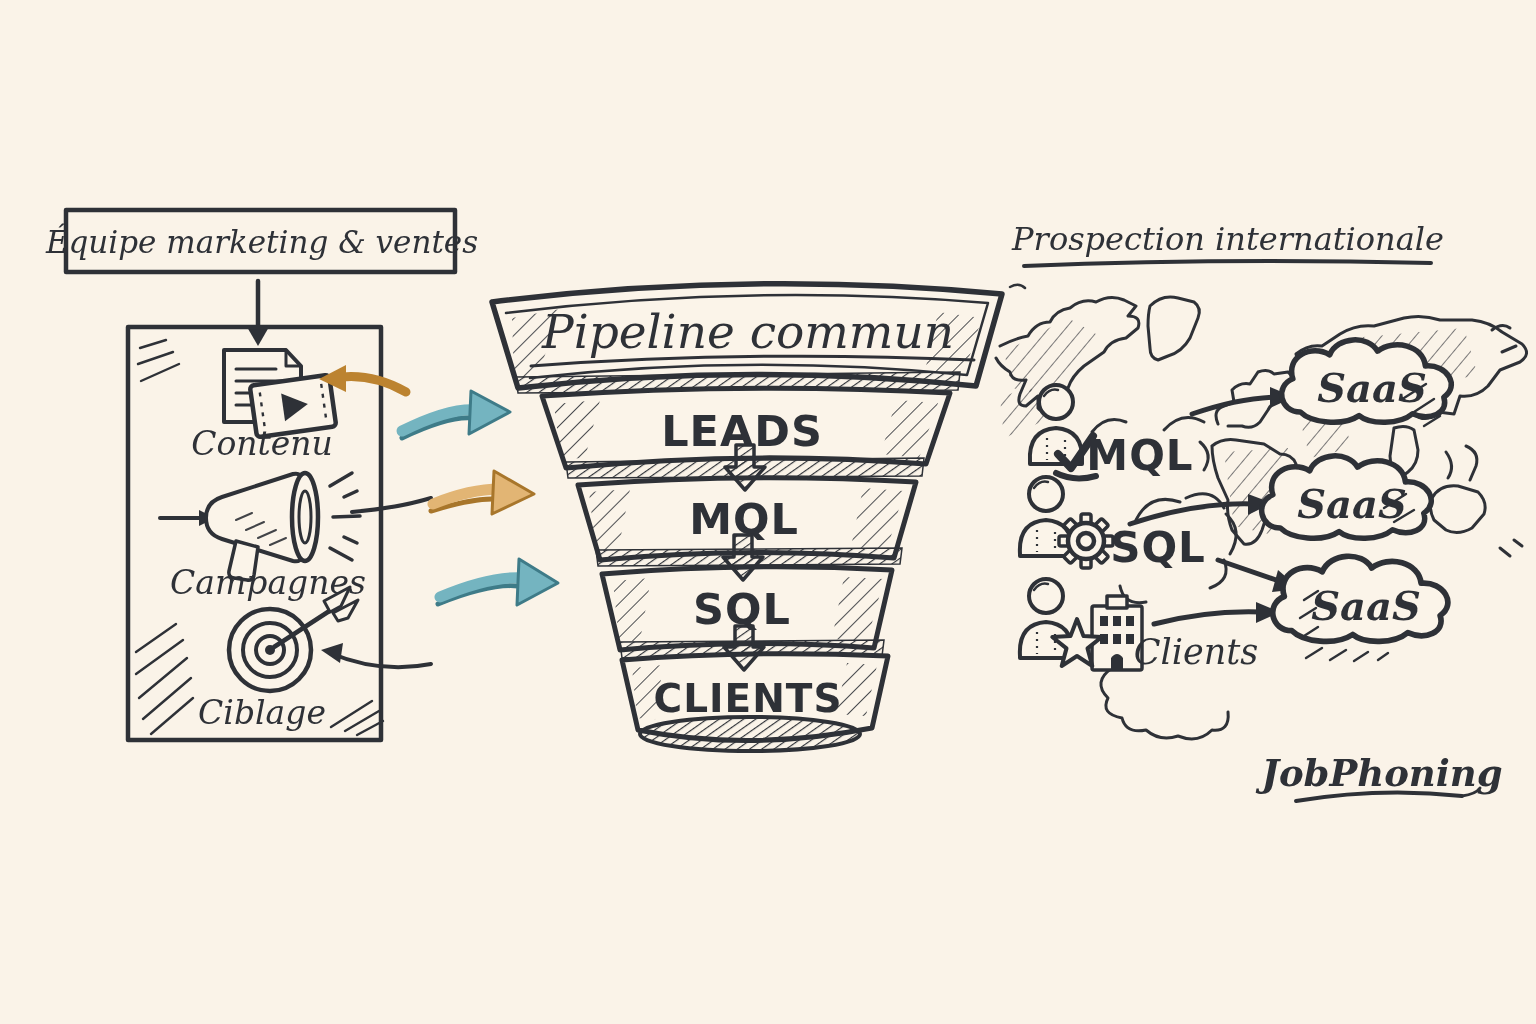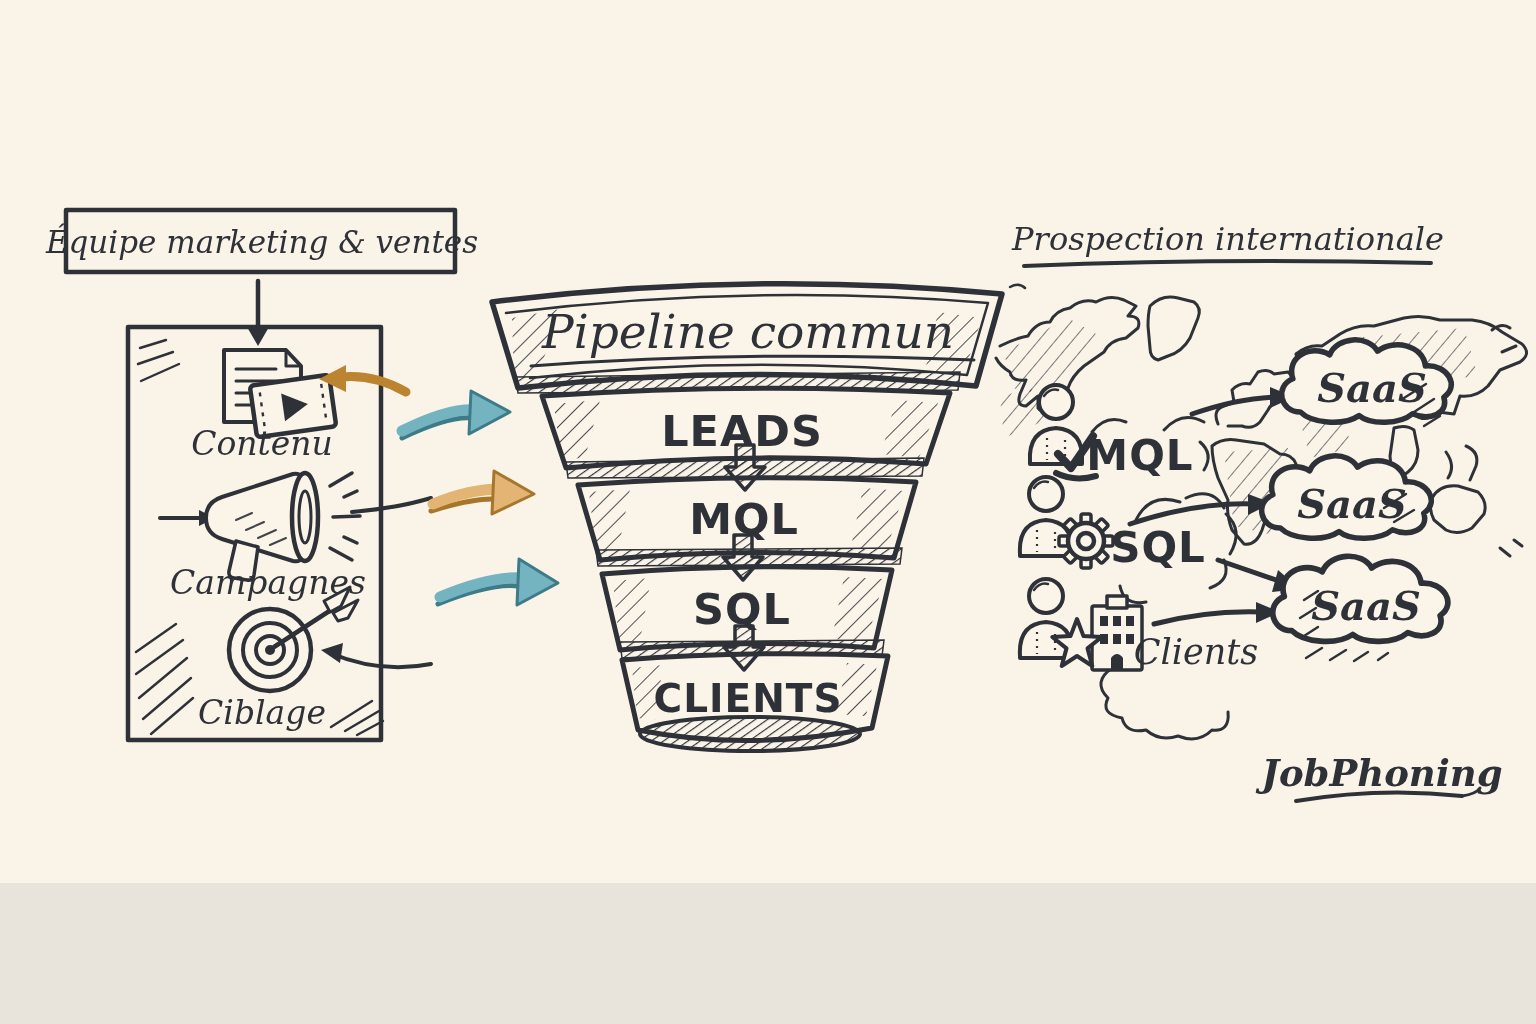--- a/index.html
+++ b/index.html
@@ -4,7 +4,7 @@
 <style>
   html,body{margin:0;padding:0;background:#e8e4dc;}
   .stage{
-    position:relative;width:1536px;height:883px;margin:0 auto;
+    position:relative;width:1536px;height:1024px;margin:0 auto;
     background:#c2410c;overflow:hidden;
     font-family:"DejaVu Serif", serif;
   }

